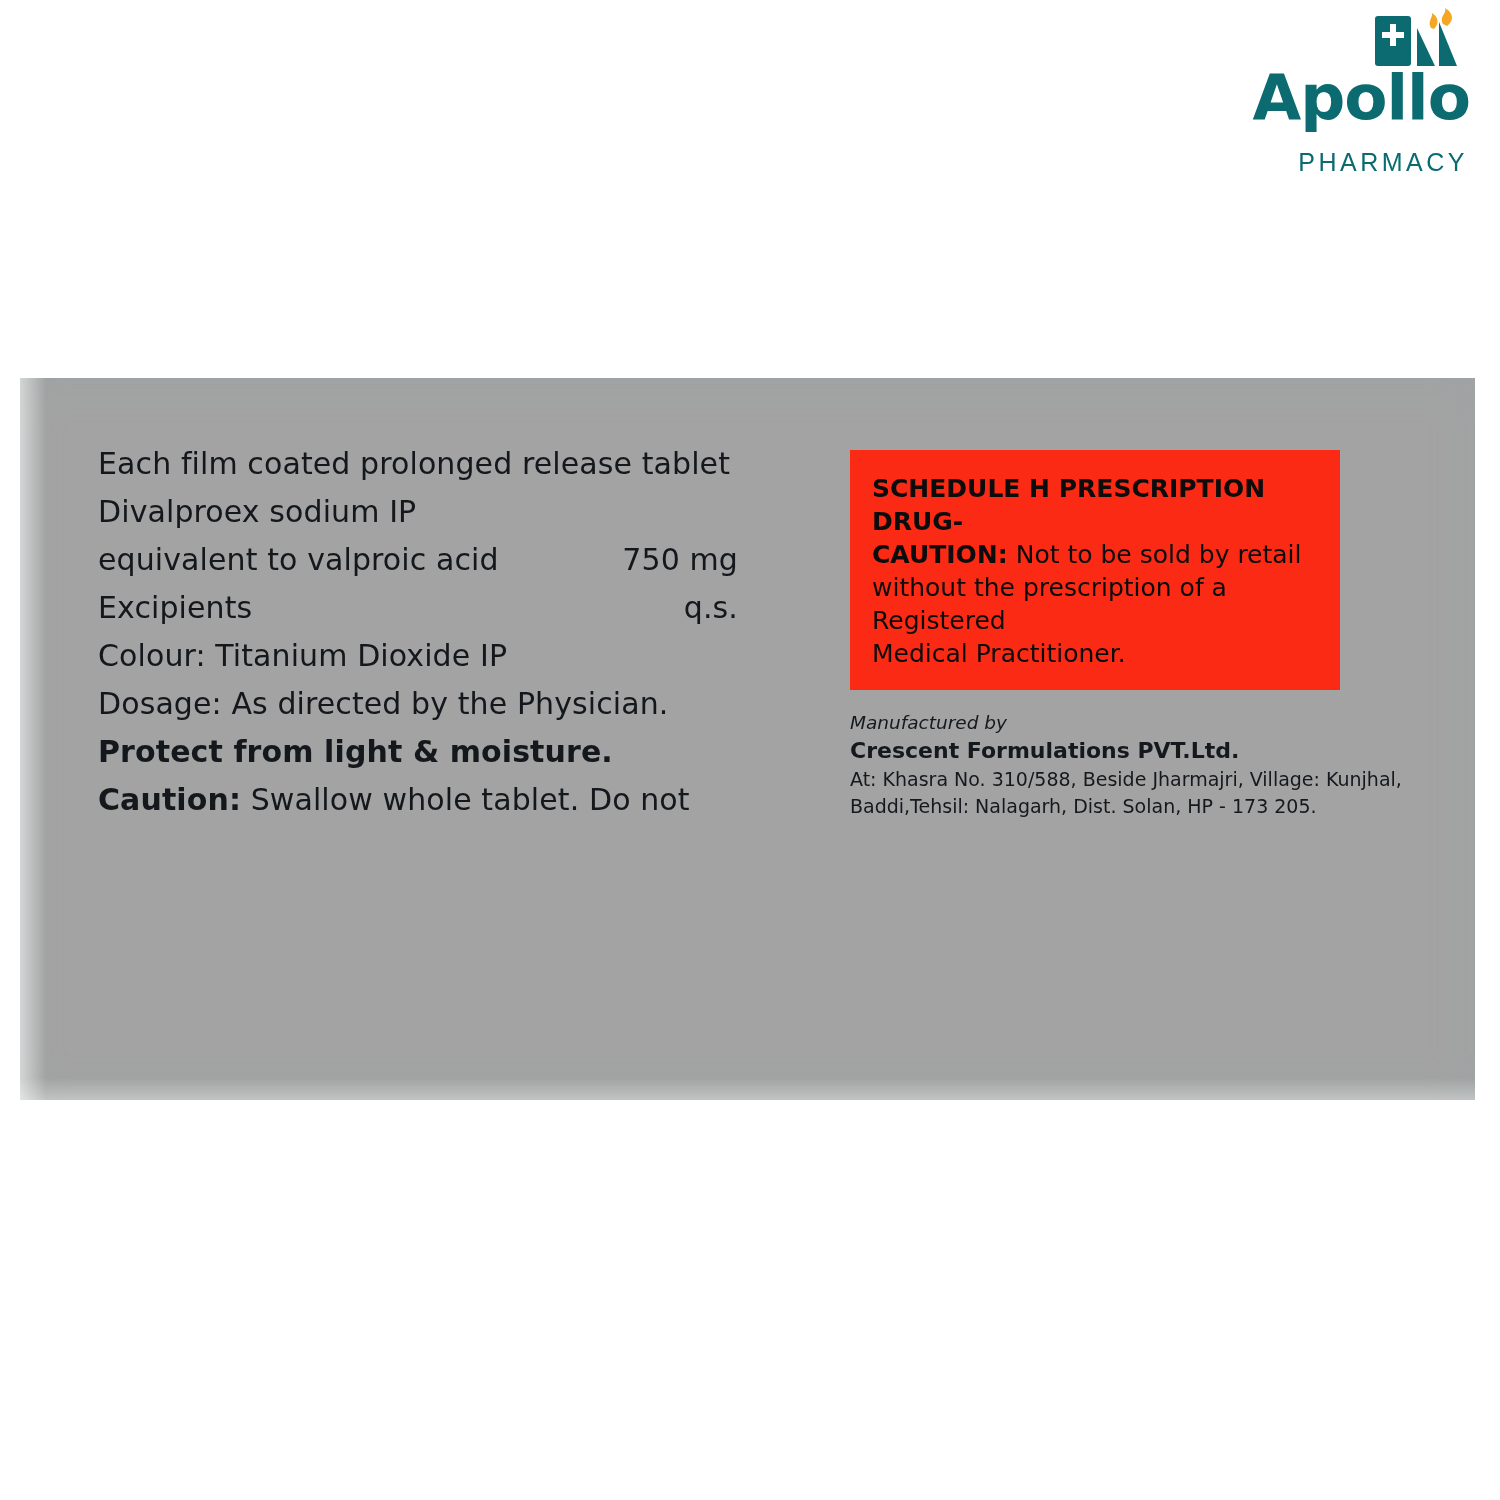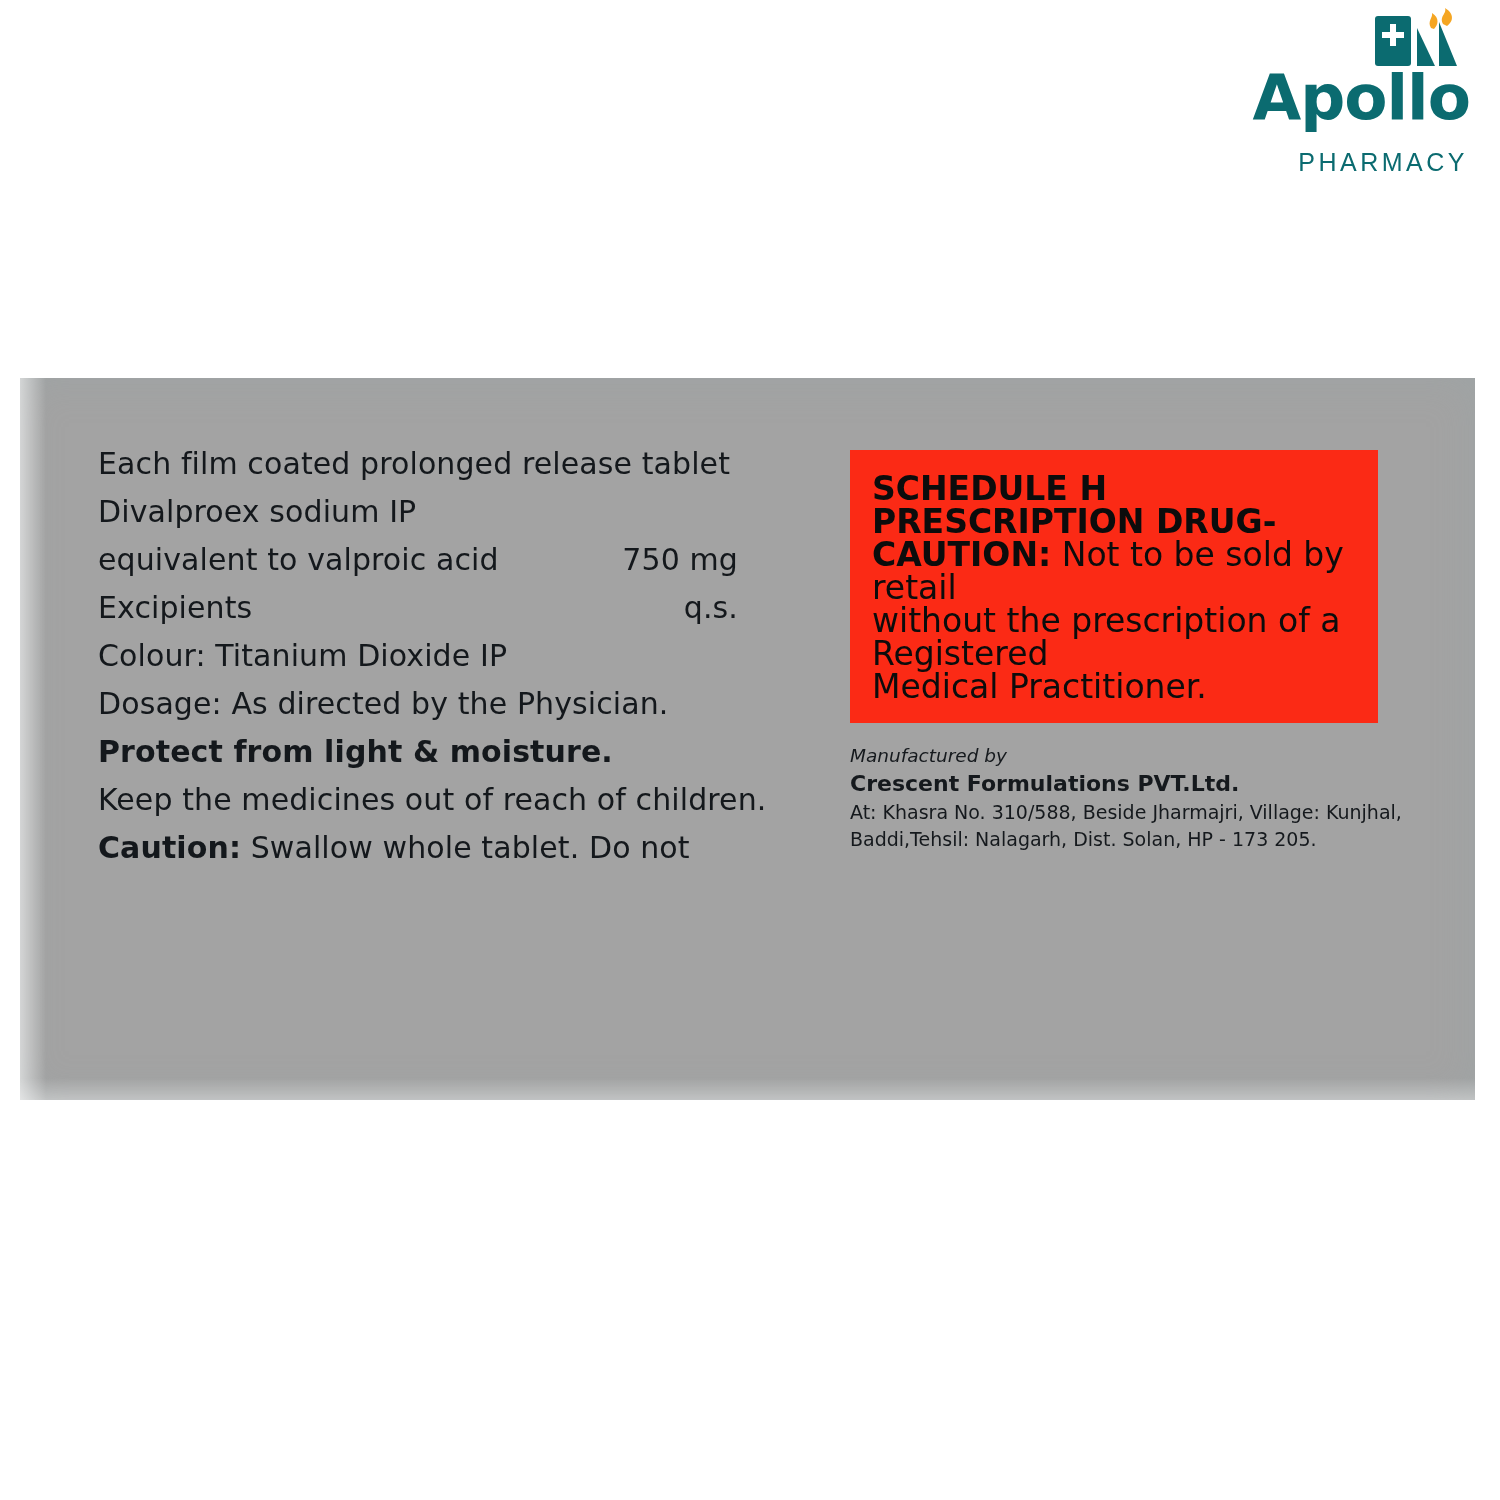--- a/index.html
+++ b/index.html
@@ -113,10 +113,10 @@
     background: #fb2a15;
     color: #0c0c0c;
     padding: 22px 20px 20px 22px;
-    width: 528px;
+    width: 490px;
     box-sizing: border-box;
     font-family: "DejaVu Sans", sans-serif;
-    font-size: 33px;
+    font-size: 25px;
     line-height: 33px;
   }
   .mfg {

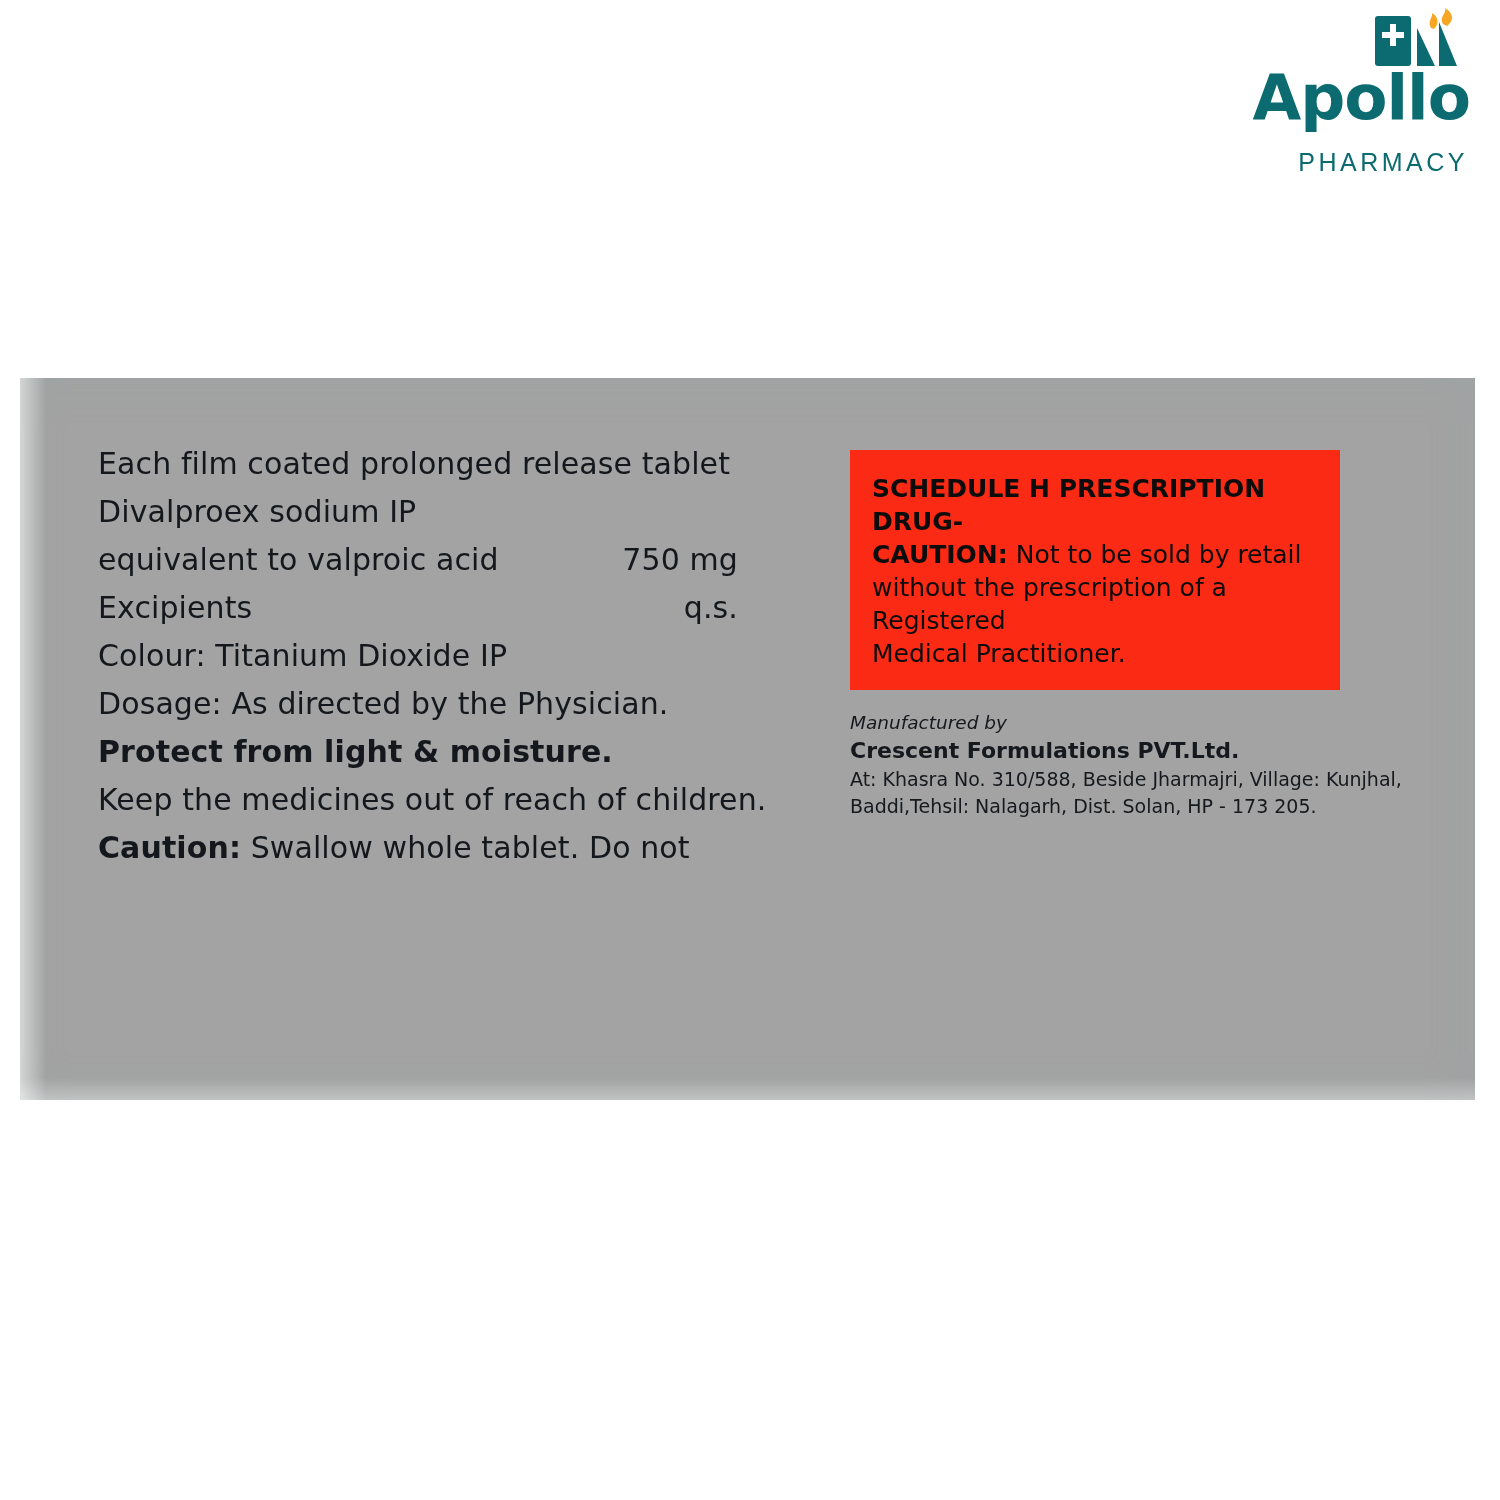--- a/index.html
+++ b/index.html
@@ -166,7 +166,6 @@
       <div>Colour: Titanium Dioxide IP</div>
       <div>Dosage: As directed by the Physician.</div>
       <div class="bold">Protect from light &amp; moisture.</div>
-      <div>Keep the medicines out of reach of children.</div>
       <div>
         <span class="inline-b">Caution:</span><span> Swallow whole tablet. Do not</span>
       </div>

